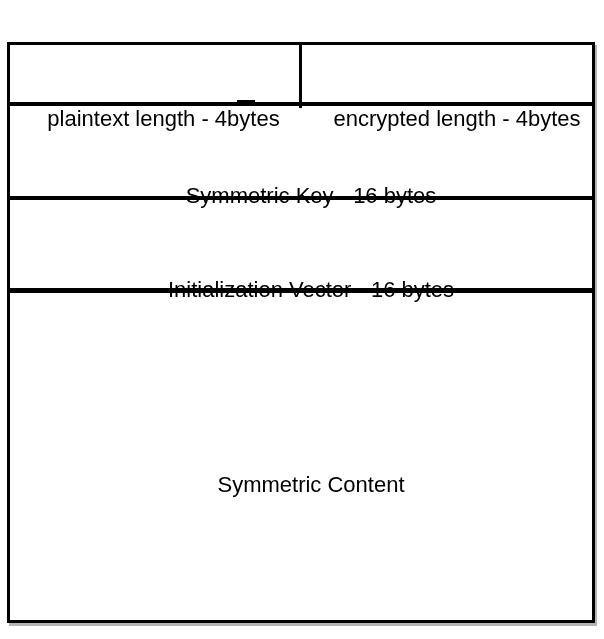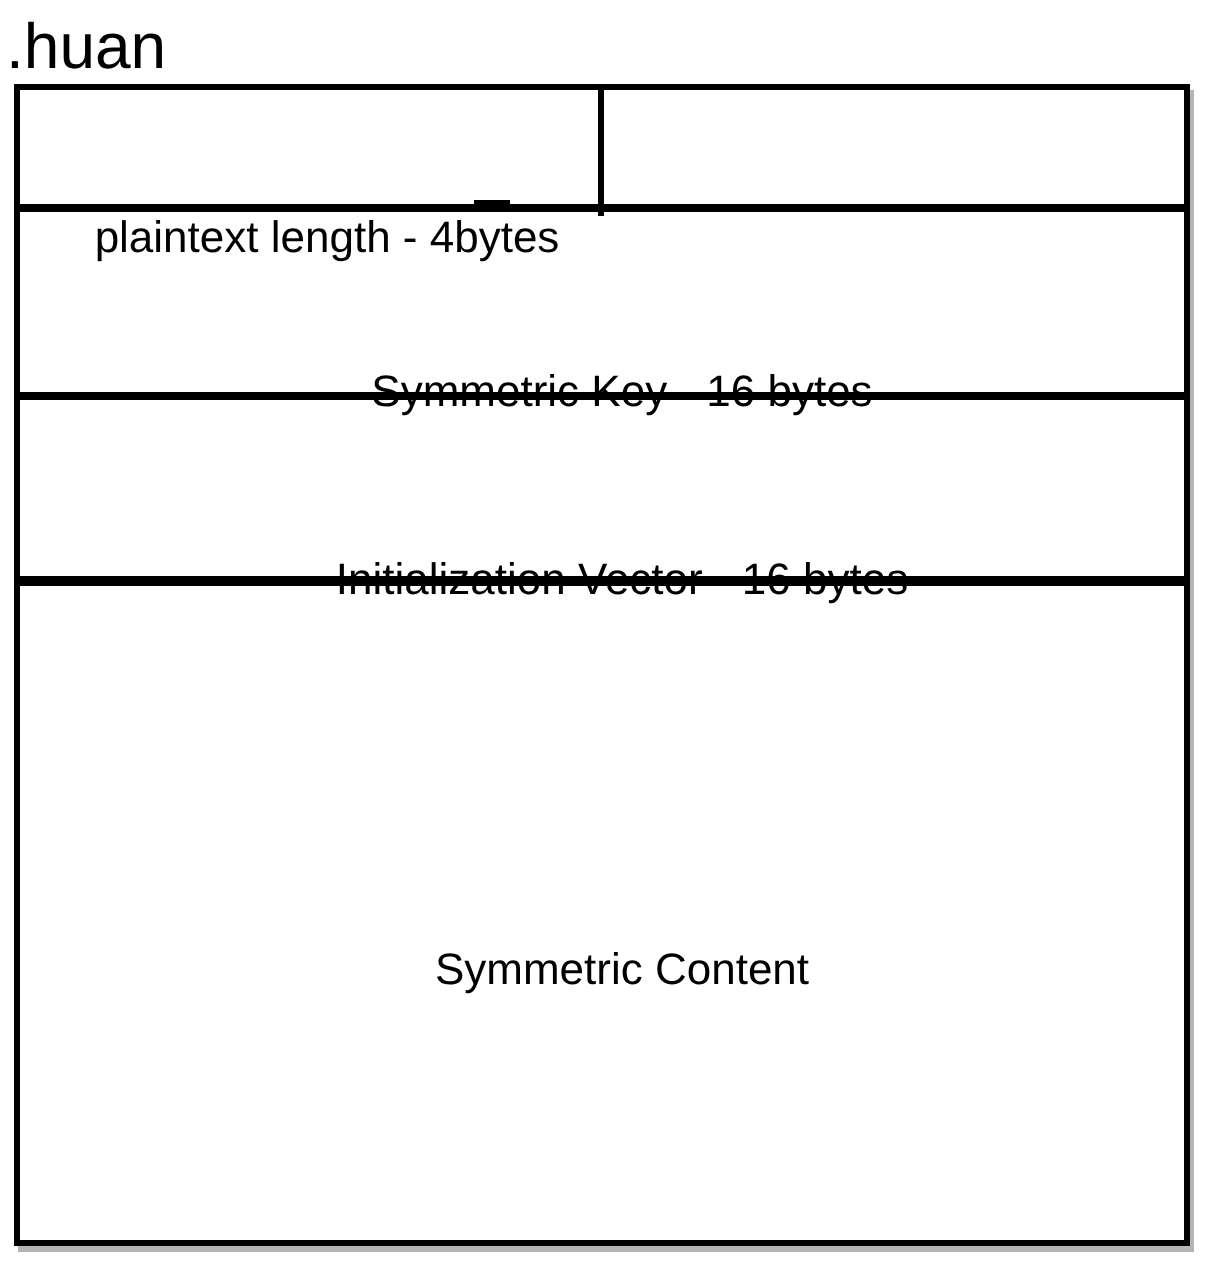--- a/index.html
+++ b/index.html
@@ -80,7 +80,6 @@
 
 <div class="page">
 
-  <div class="diagram-title">.huan</div>
 
   <div class="outer-box">
 

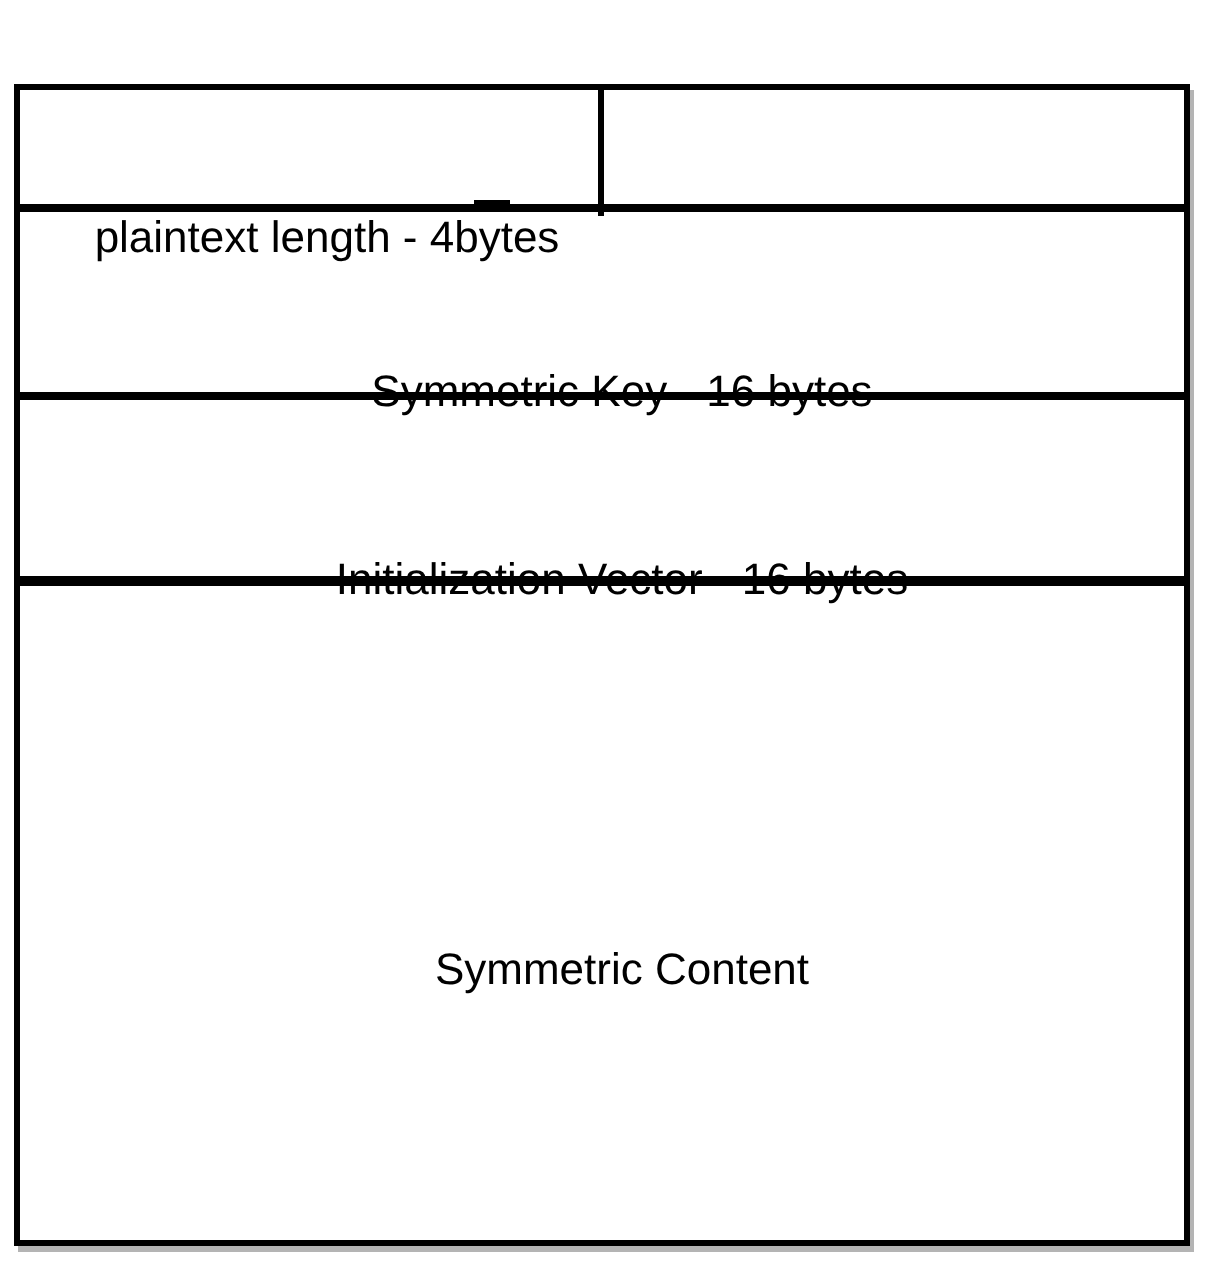--- a/index.html
+++ b/index.html
@@ -85,6 +85,7 @@
 
     <div class="cell cell-row1-left">plaintext length - 4bytes</div>
 
+    <div class="cell cell-row1-right">encrypted length - 4bytes</div>
 
     <div class="cell cell-row2">Symmetric Key - 16 bytes</div>
 

